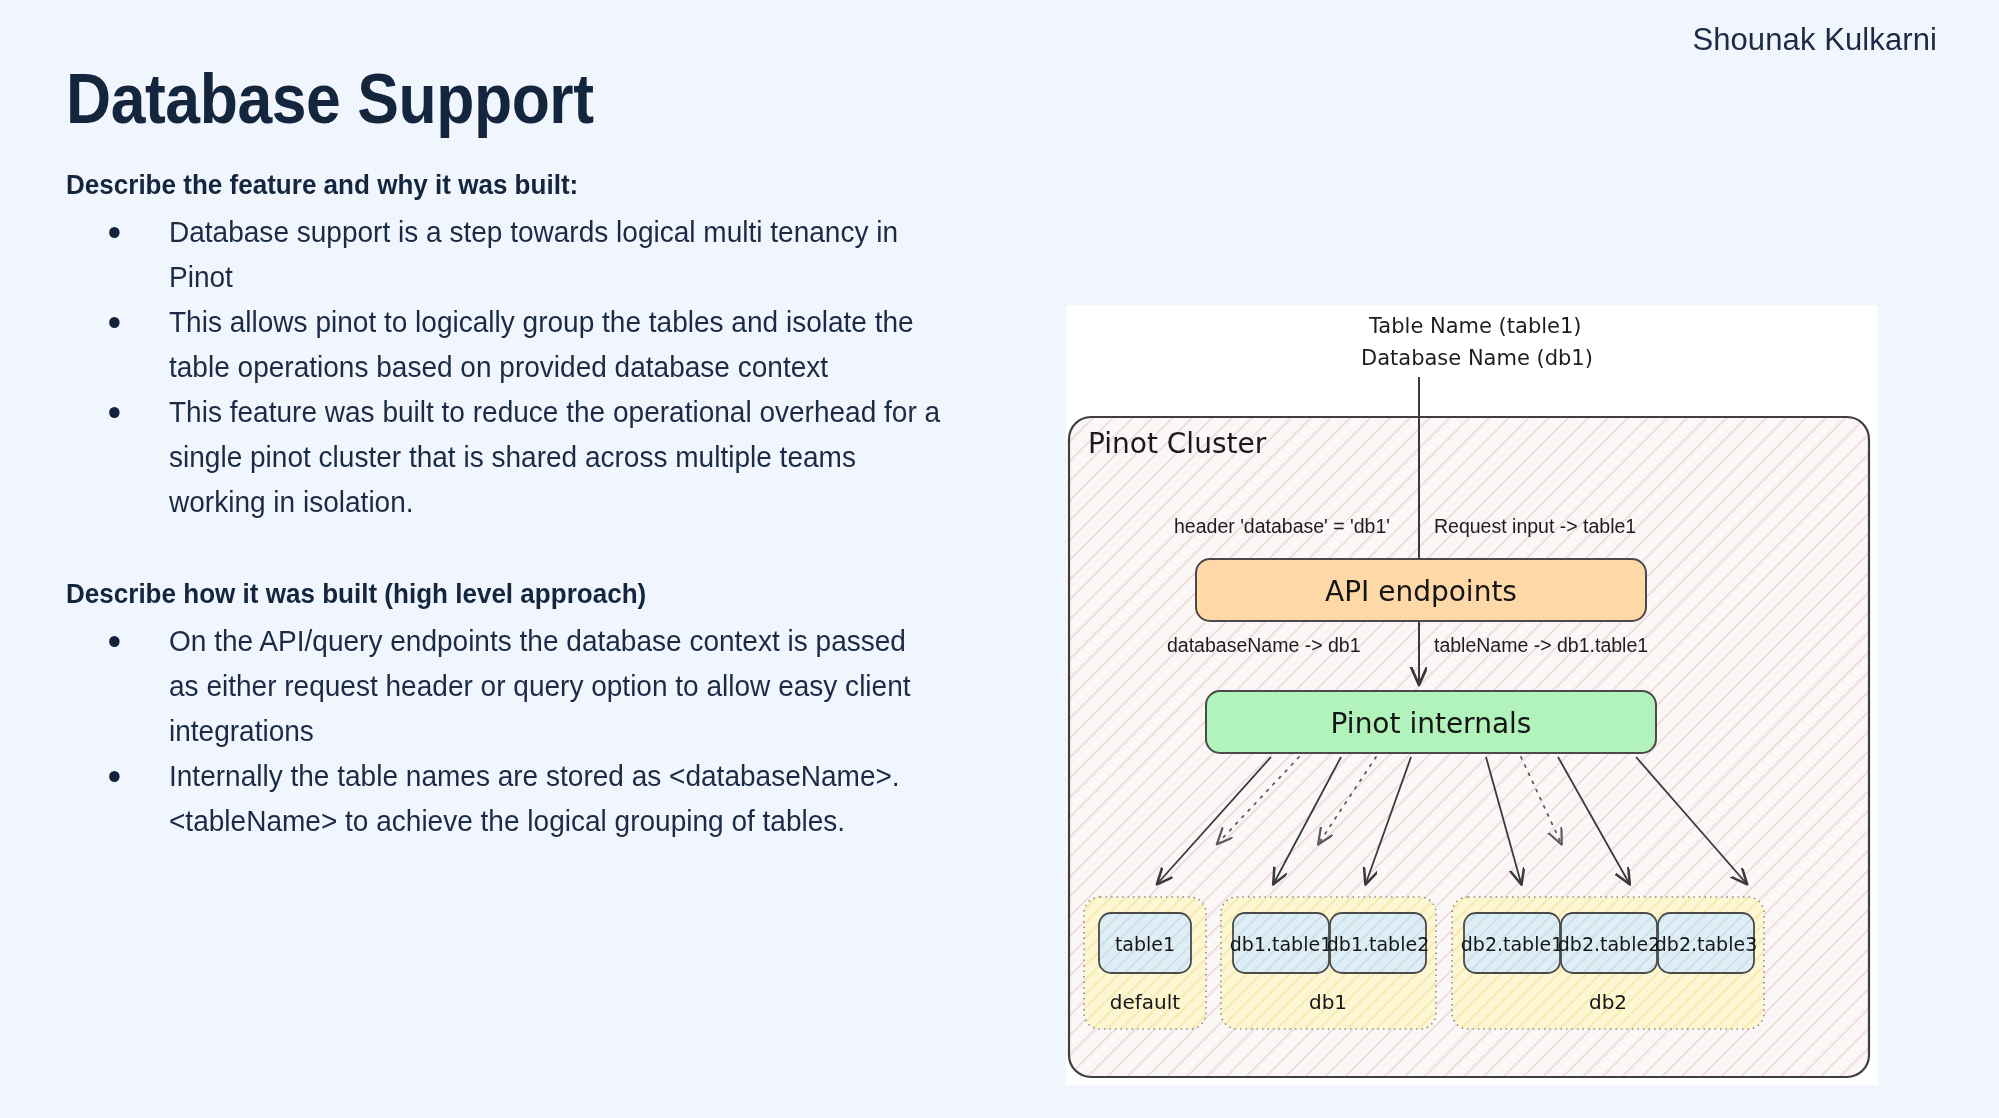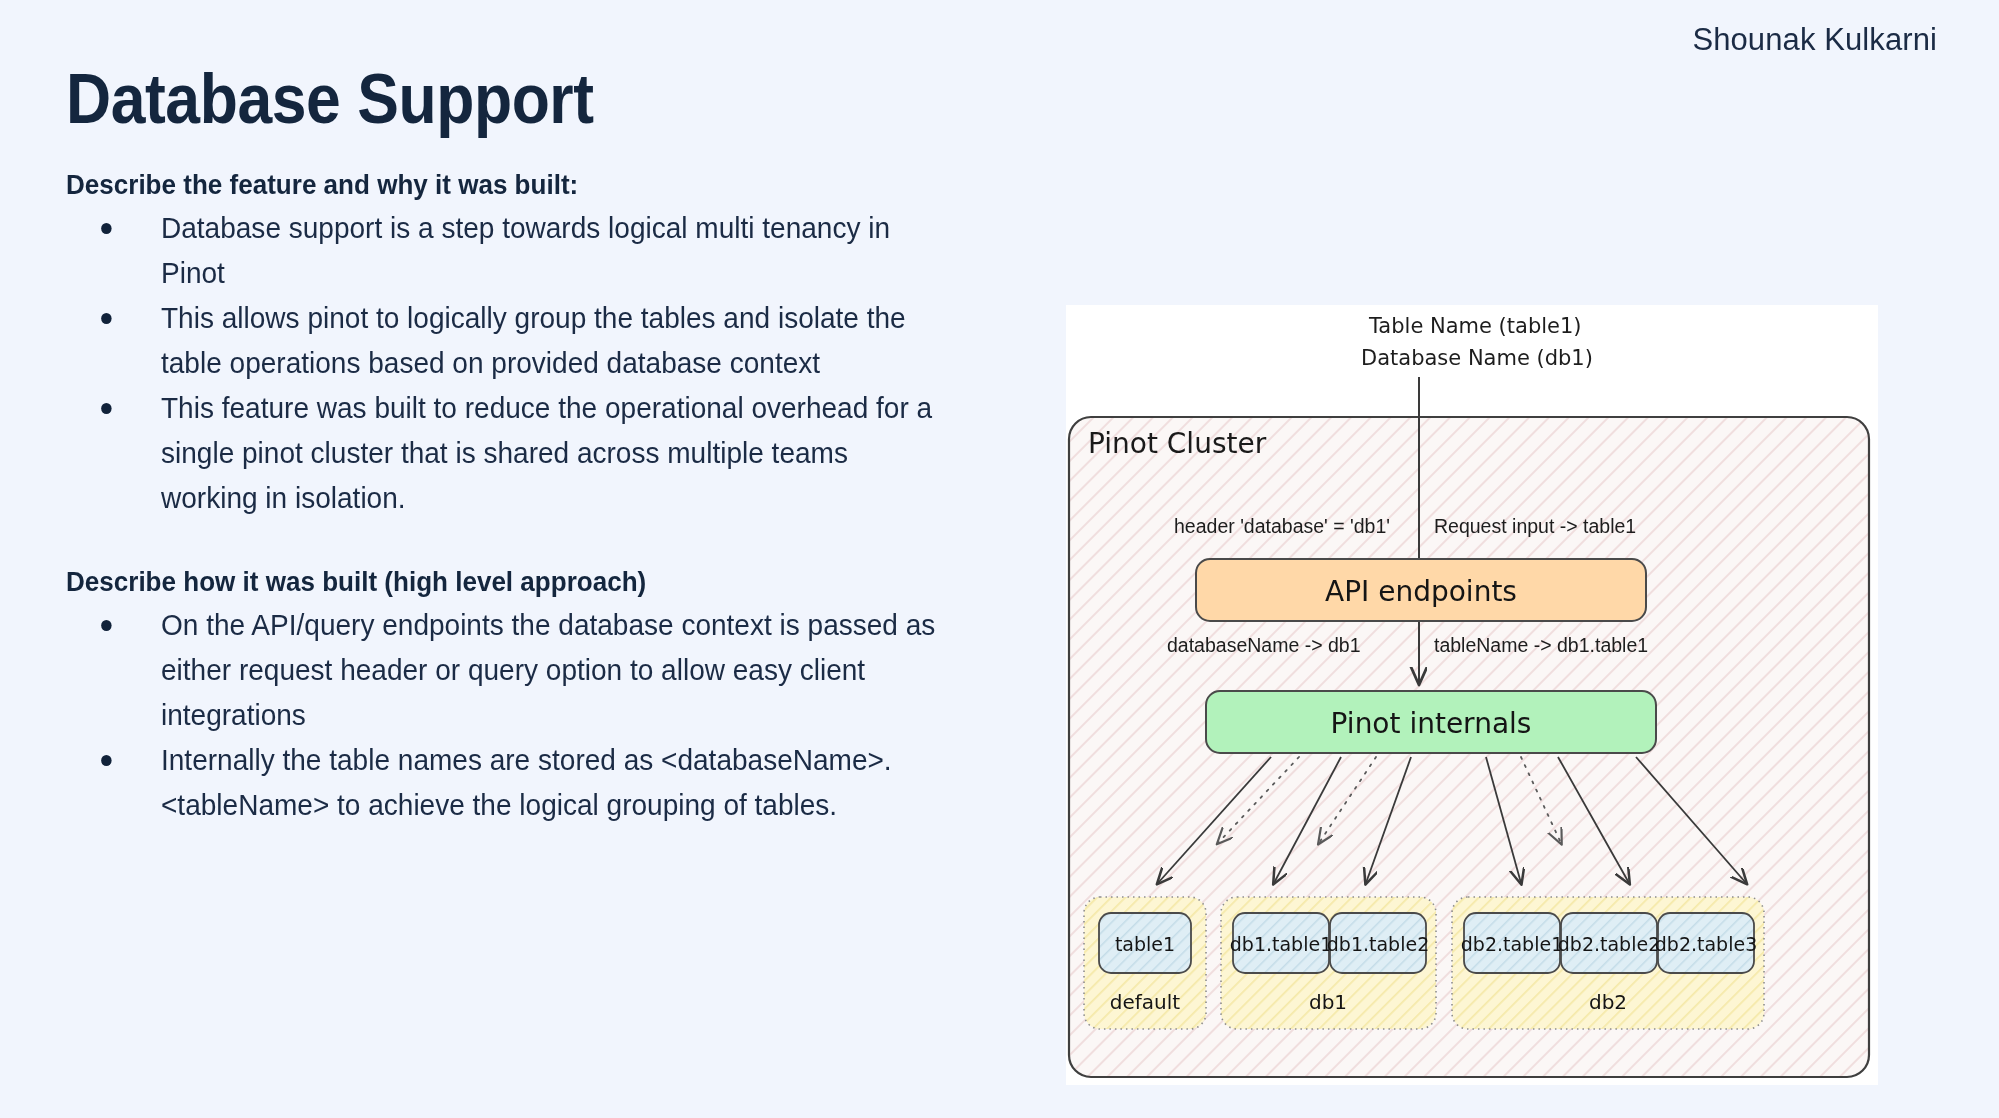--- a/index.html
+++ b/index.html
@@ -38,7 +38,7 @@
     transform:scaleX(.93); transform-origin:left center;
     margin:0 0 4px 0; white-space:nowrap;
   }
-  .bullet-list{list-style:none;margin:0;padding:0;}
+  .bullet-list{list-style:none;margin:8px;padding:0;}
   .bullet-item{
     position:relative;
     padding-left:100px;

